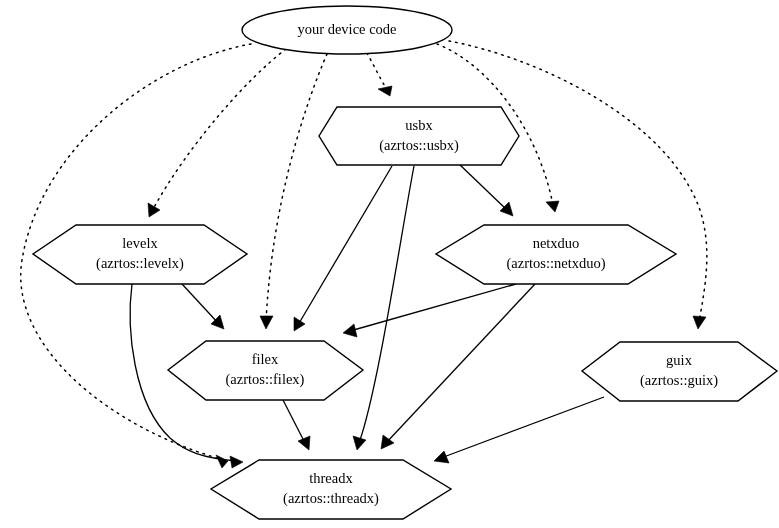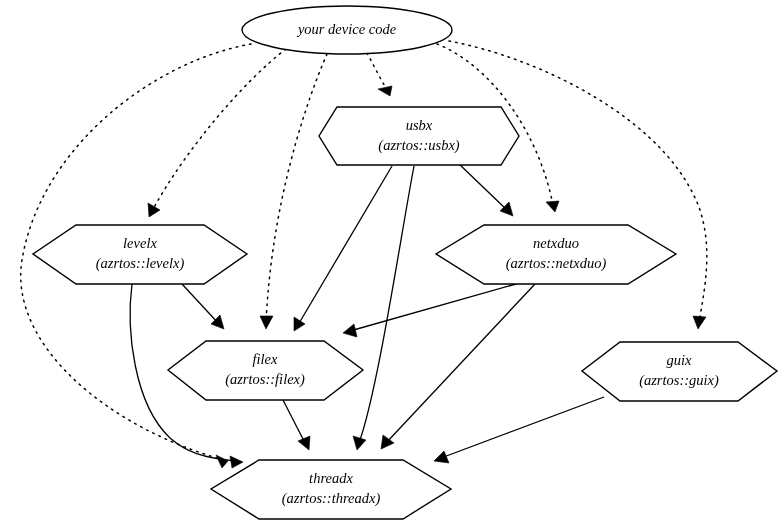--- a/index.html
+++ b/index.html
@@ -14,7 +14,6 @@
     background: #ffffff;
     overflow: hidden;
     font-family: "Liberation Serif", "DejaVu Serif", serif;
-    font-style: italic;
   }
   svg#graph {
     position: absolute;

